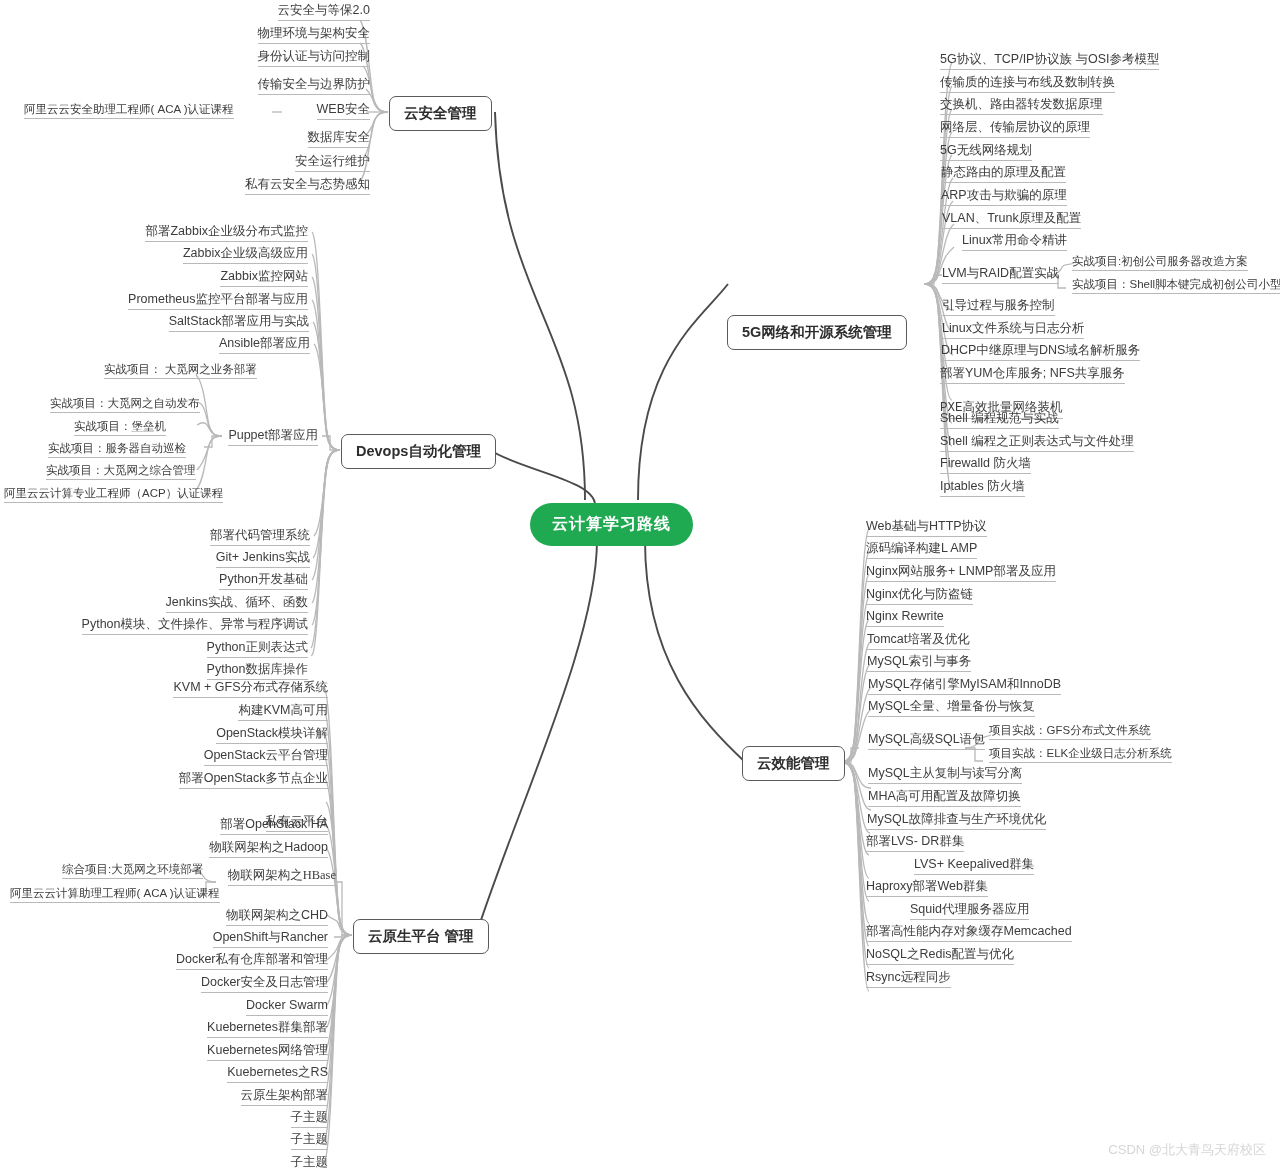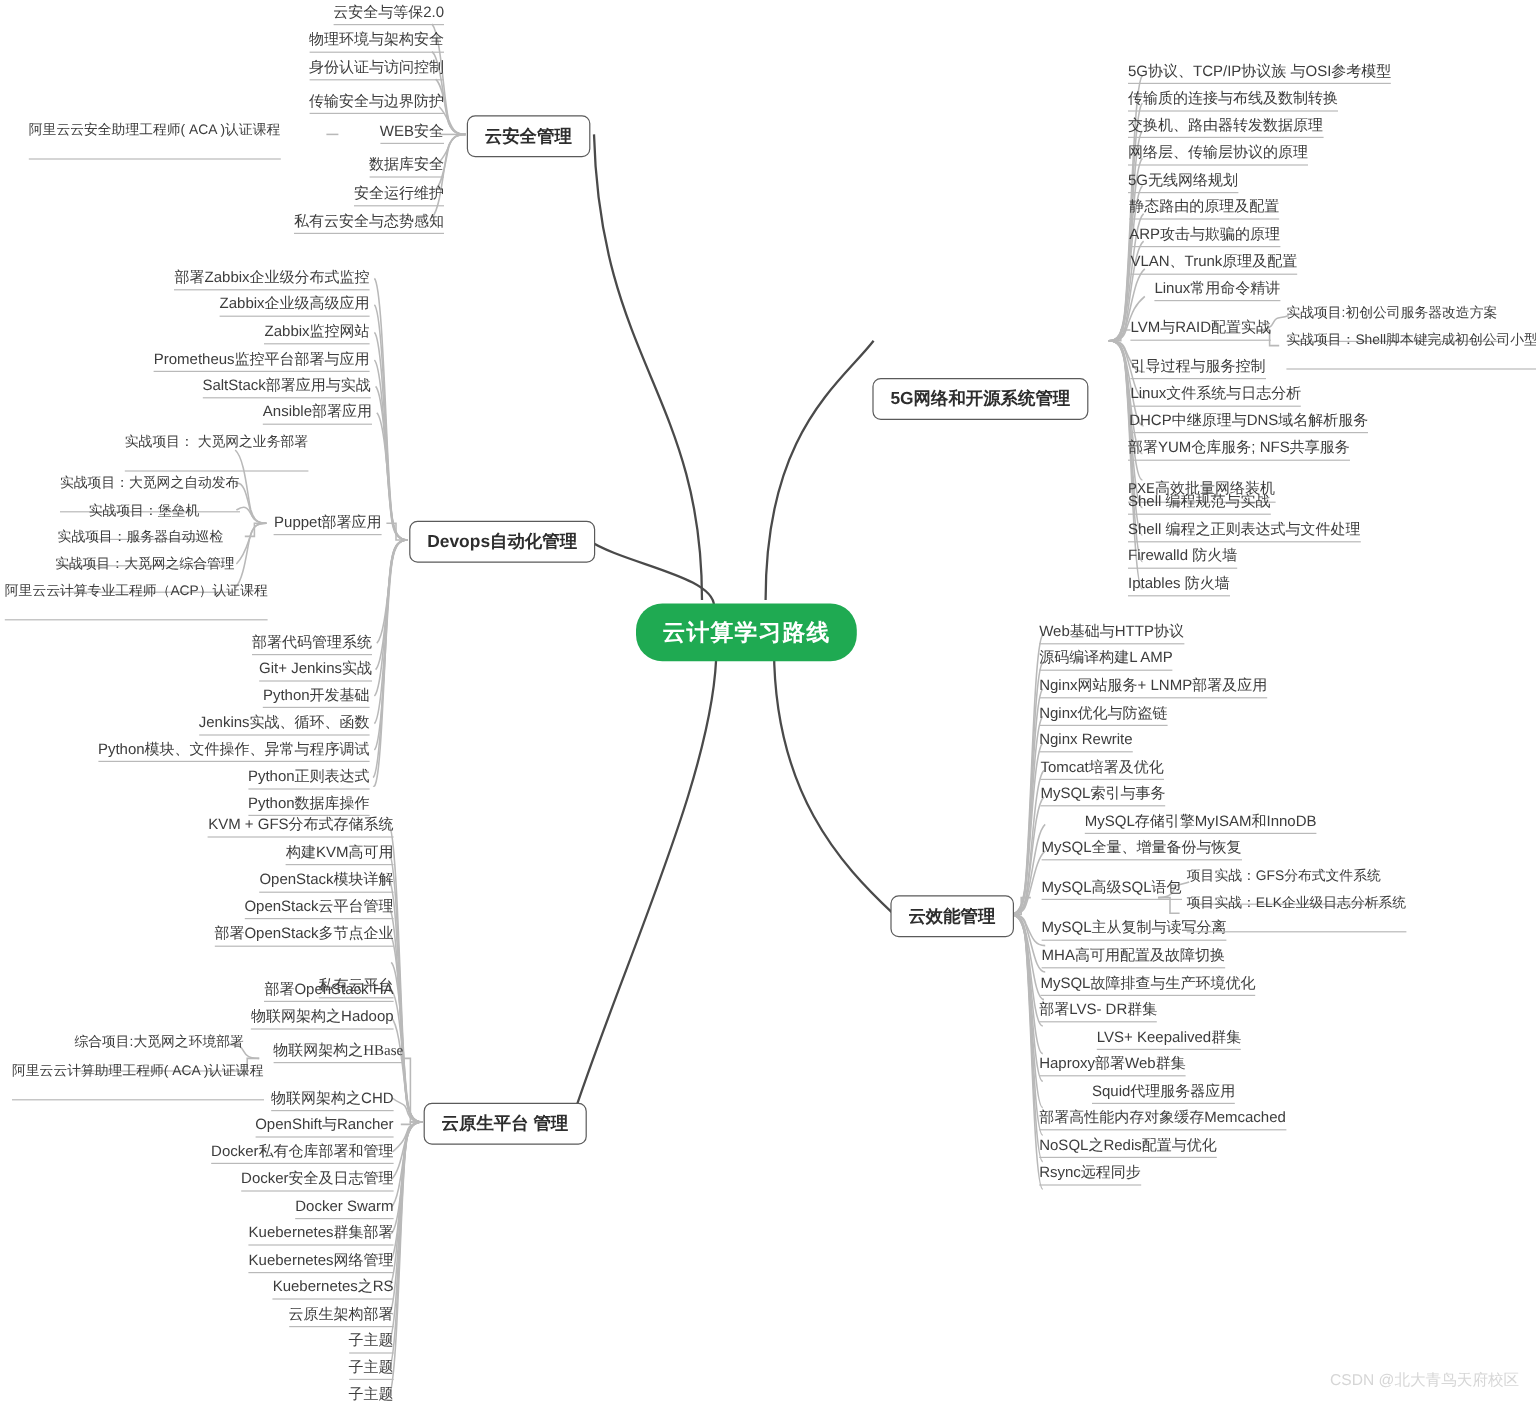--- a/index.html
+++ b/index.html
@@ -62,7 +62,7 @@
     line-height:14px;
     color:#3c3c3c;
     white-space:nowrap;
-    padding-bottom:16px;
+    padding-bottom:2px;
     border-bottom:1px solid #b9b9b9;
     z-index:4;
   }

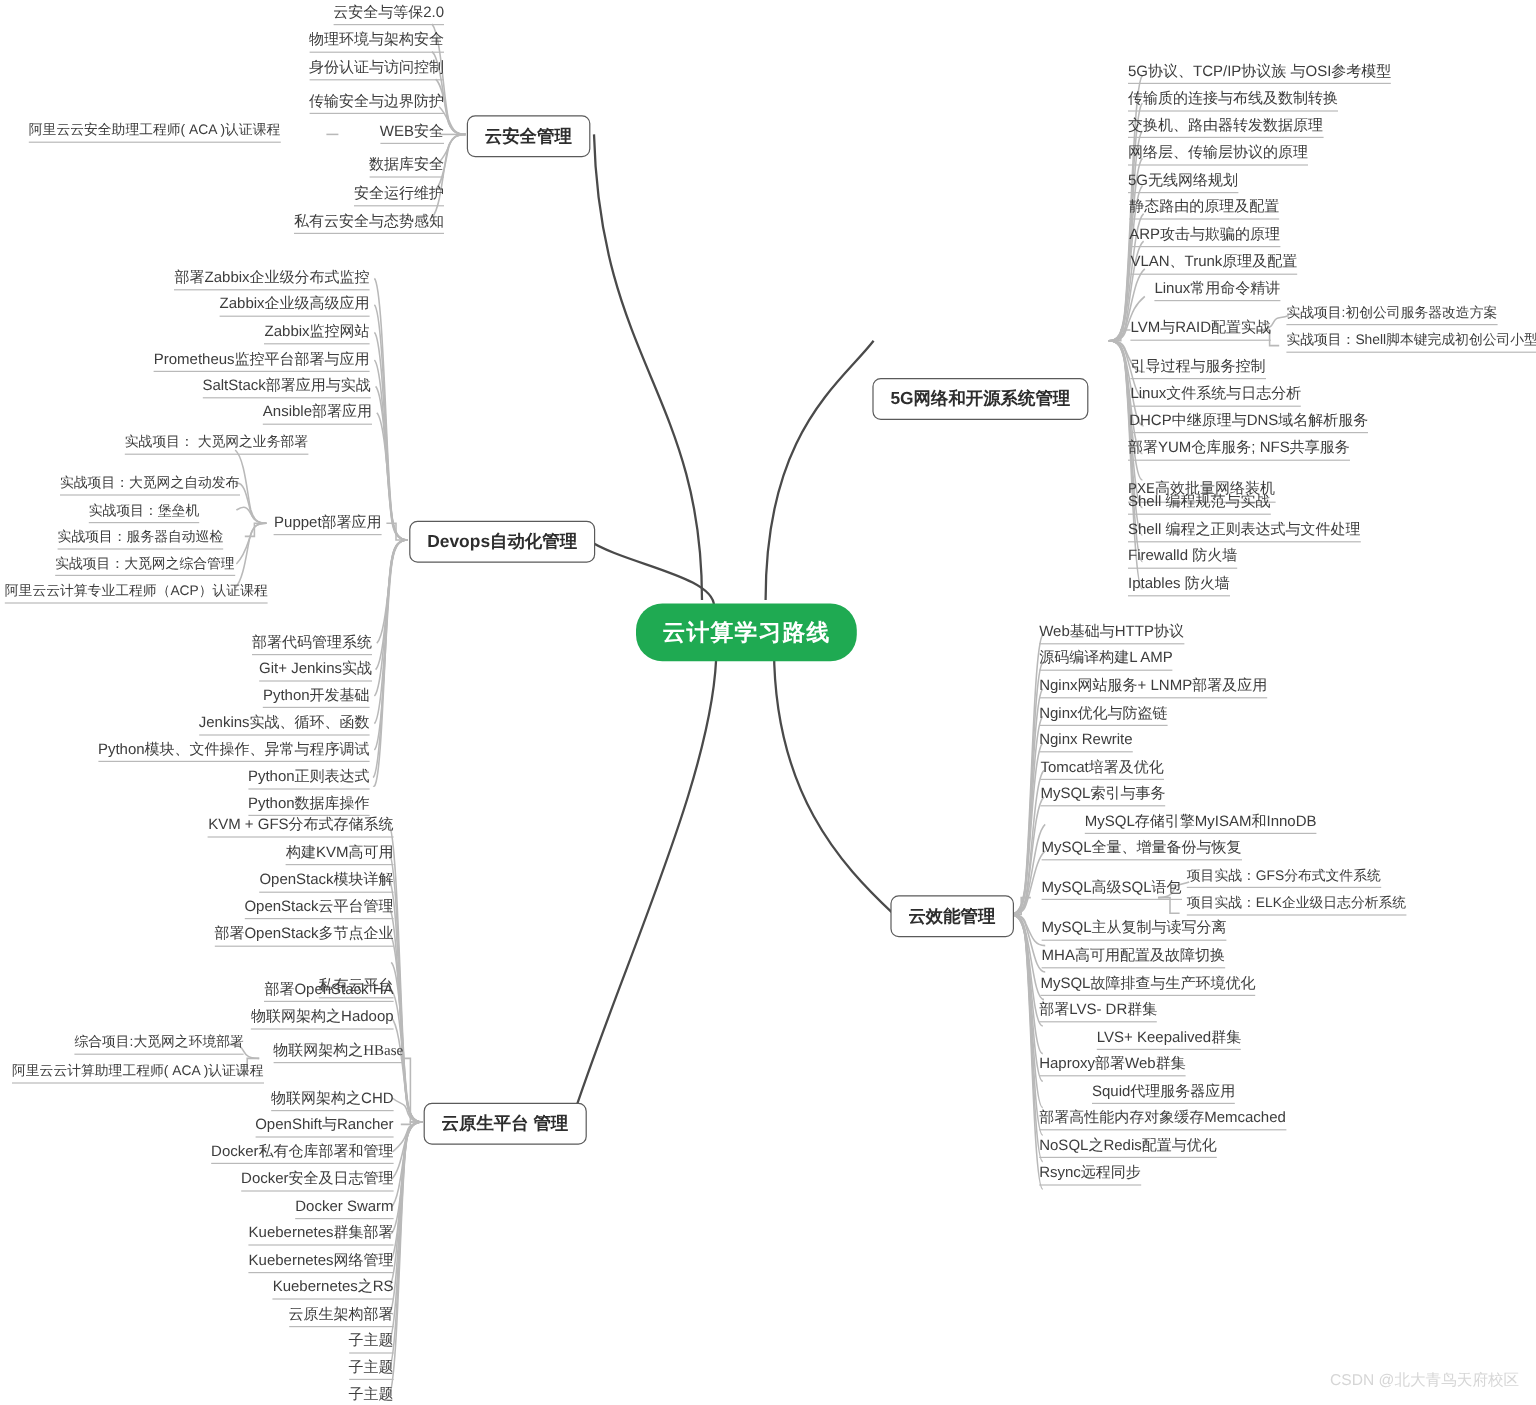--- a/index.html
+++ b/index.html
@@ -17,7 +17,7 @@
     background:#1faa52;
     color:#ffffff;
     font-weight:bold;
-    font-size:19px;
+    font-size:16px;
     letter-spacing:1px;
     border-radius:22px;
     padding:11px 22px;

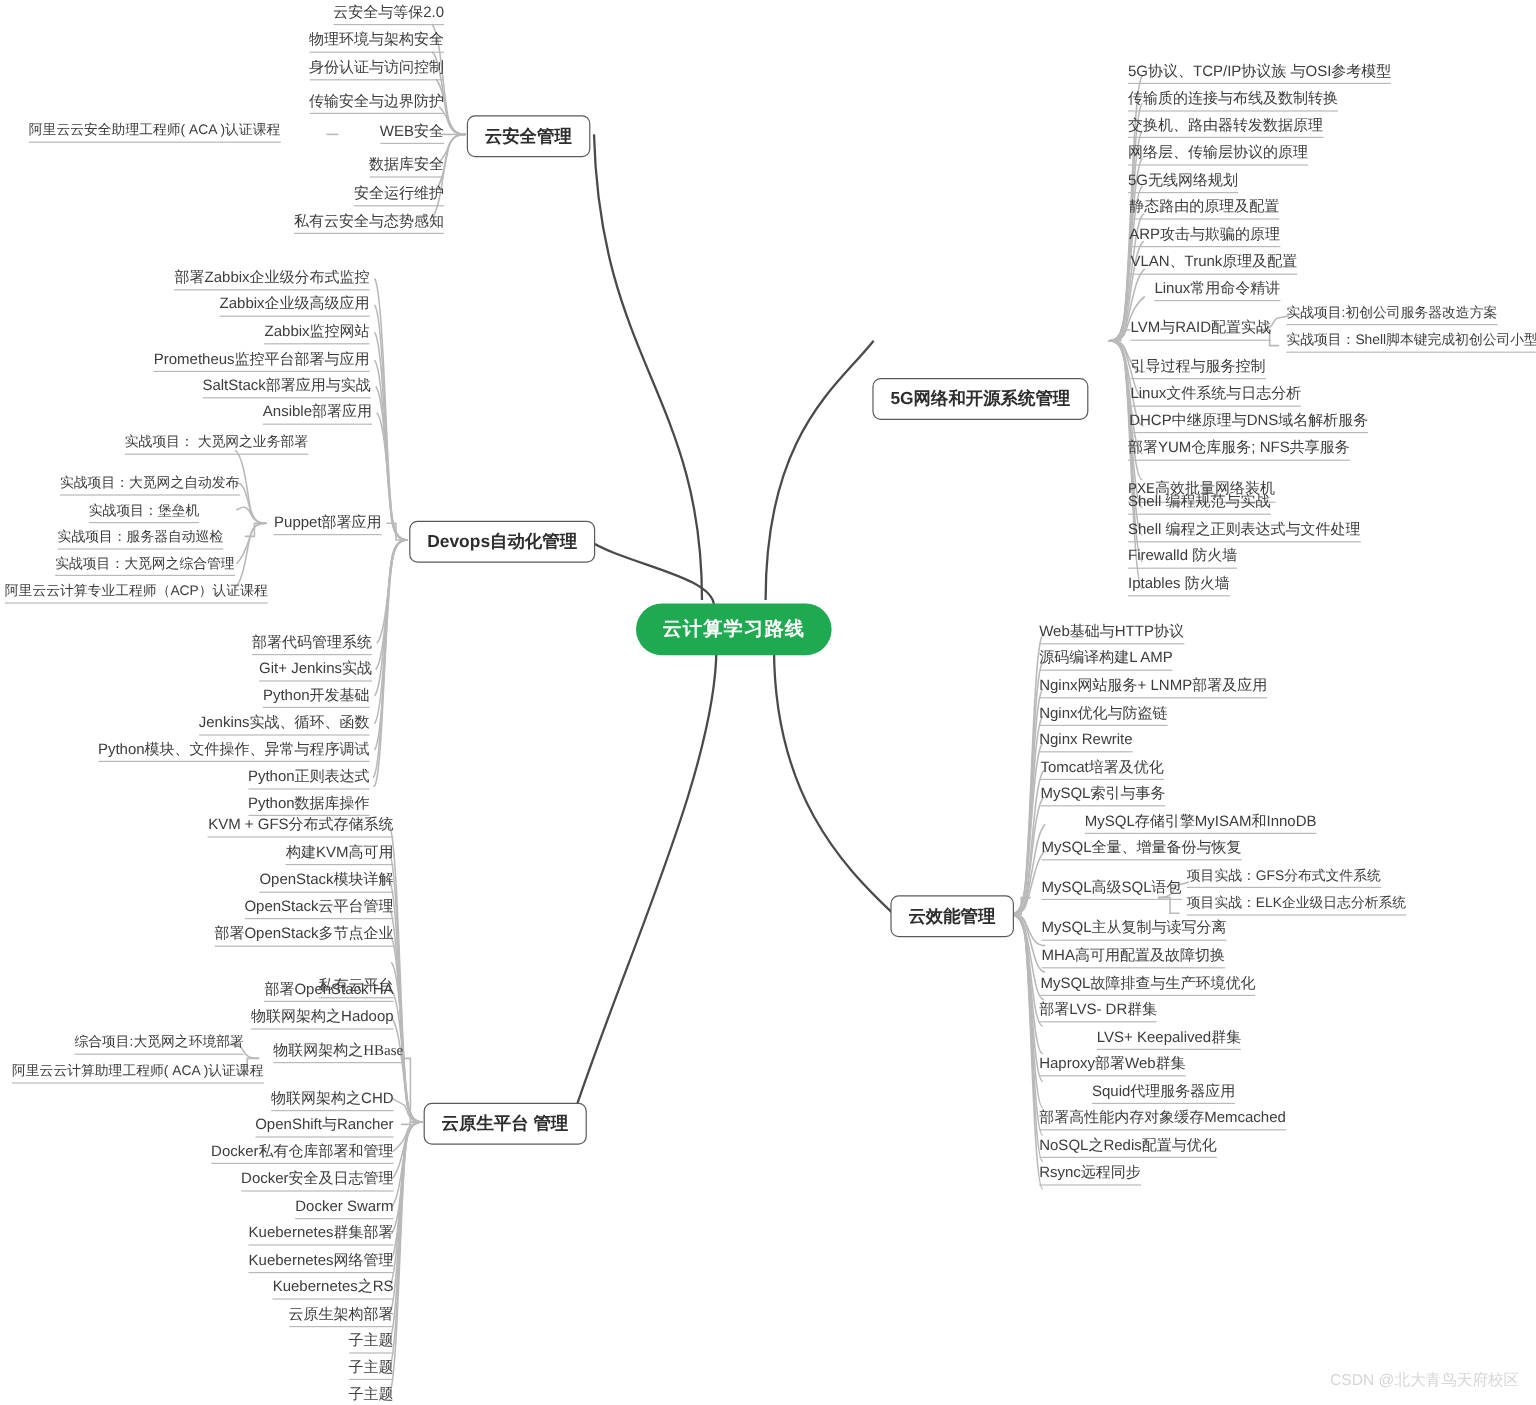--- a/index.html
+++ b/index.html
@@ -307,7 +307,7 @@
   <div class="leaf right" style="left:866px;top:609px;">Nginx Rewrite</div>
   <div class="leaf right" style="left:867px;top:632px;">Tomcat培署及优化</div>
   <div class="leaf right" style="left:867px;top:654px;">MySQL索引与事务</div>
-  <div class="leaf right" style="left:868px;top:677px;margin-left:36px;">MySQL存储引擎MyISAM和InnoDB</div>
+  <div class="leaf right" style="left:868px;top:677px;">MySQL存储引擎MyISAM和InnoDB</div>
   <div class="leaf right" style="left:868px;top:699px;">MySQL全量、增量备份与恢复</div>
   <div class="leaf right" style="left:868px;top:732px;">MySQL高级SQL语包</div>
   <div class="leaf right" style="left:868px;top:766px;">MySQL主从复制与读写分离</div>

